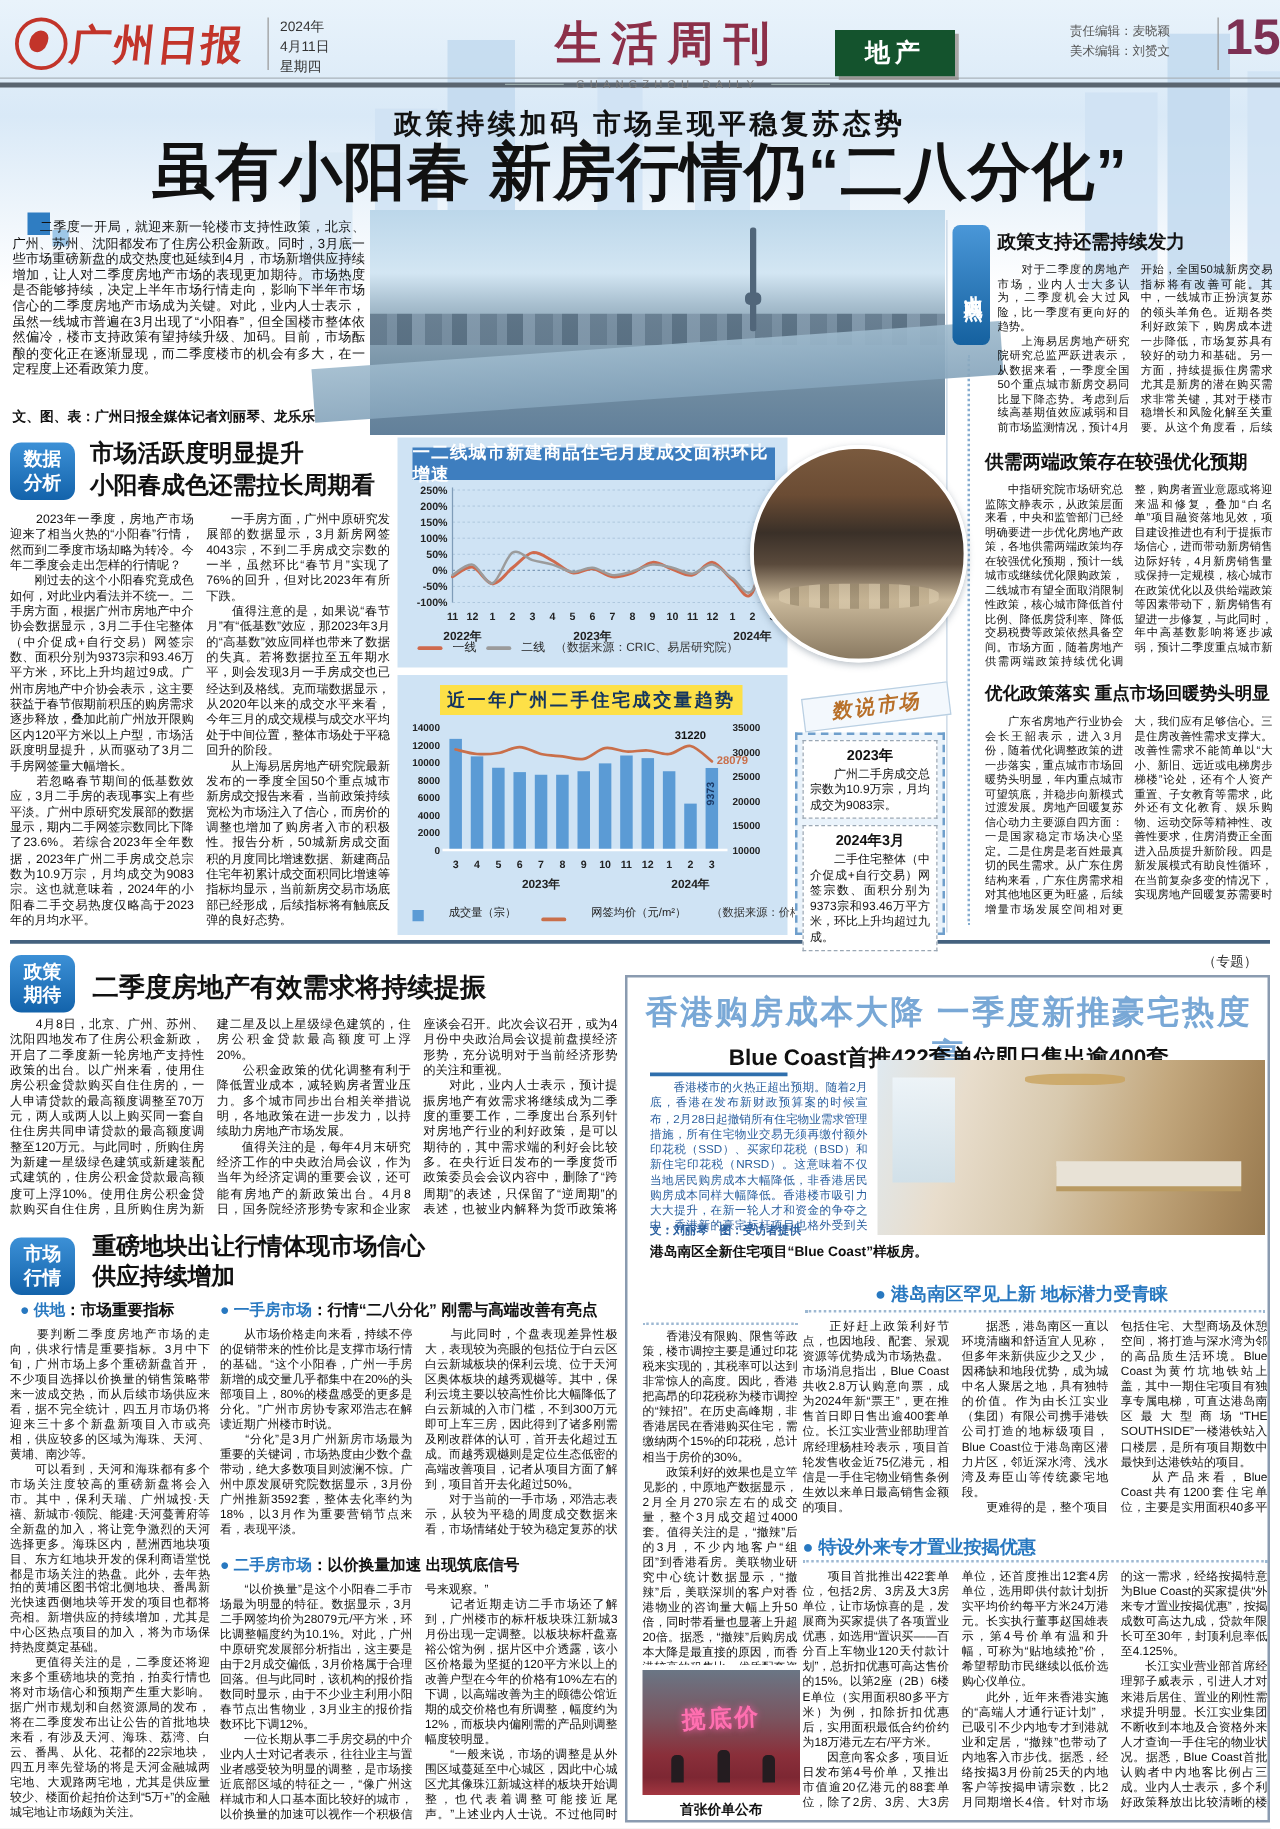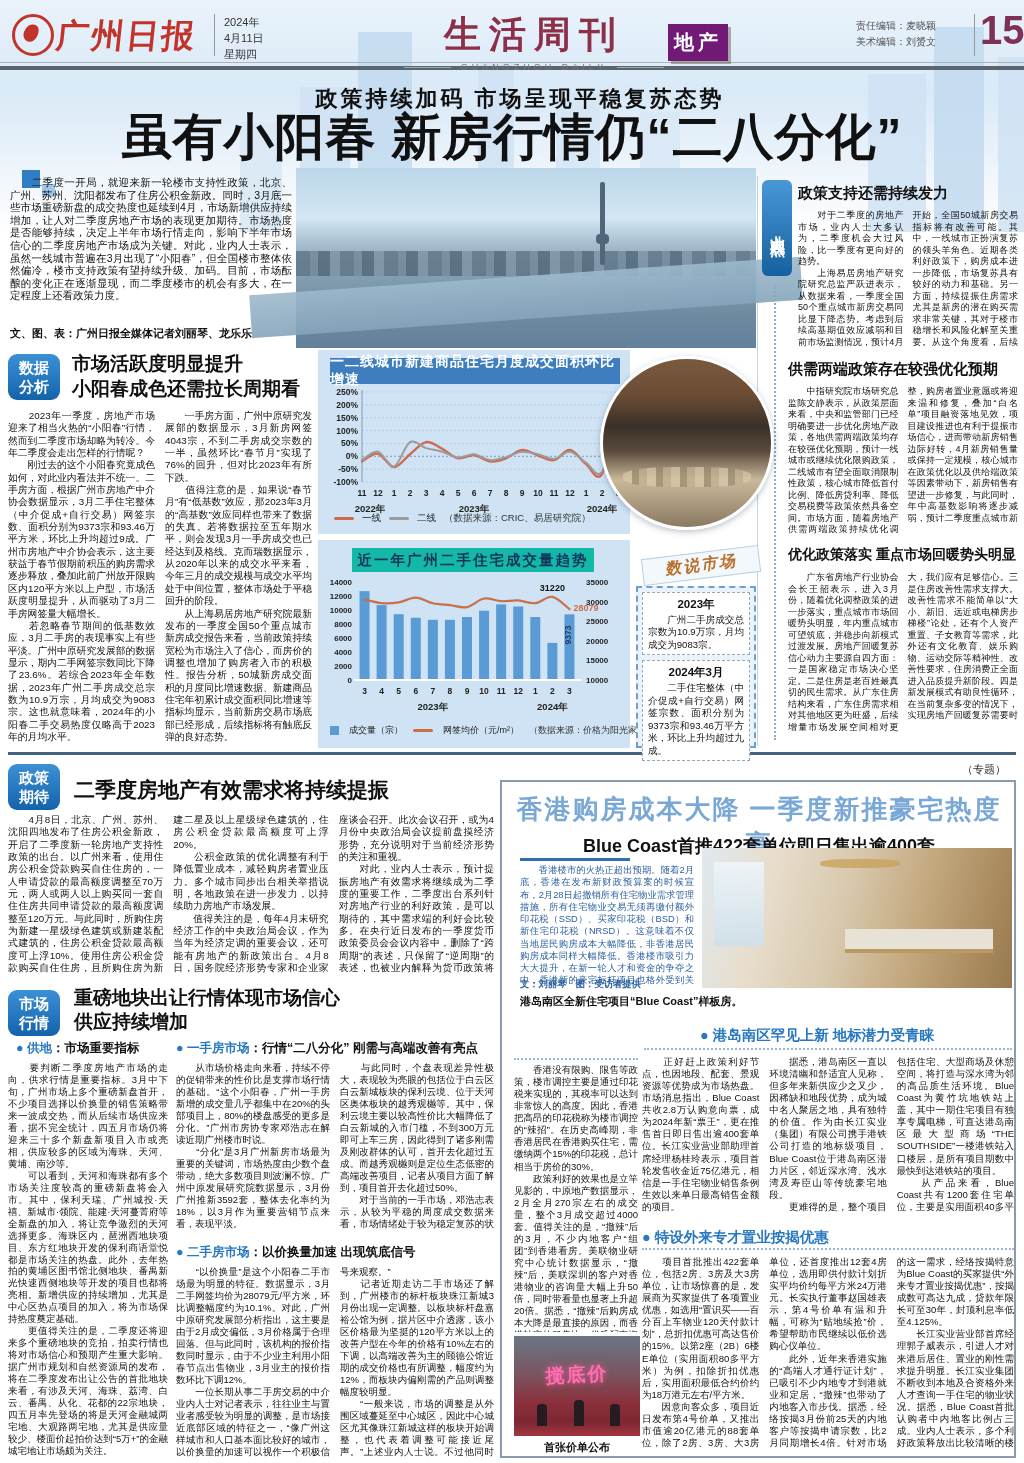--- a/index.html
+++ b/index.html
@@ -26,8 +26,8 @@
   .weekly-sub{display:flex;align-items:center;gap:10px;margin-top:2px;}
   .weekly-sub .hline{flex:1;height:1px;background:#9aa;}
   .weekly-sub .en{font-size:9px;letter-spacing:4px;color:#777;}
-  .tag-dichan{left:668px;top:24px;background:#701a75;color:#fff;font-size:20px;font-weight:bold;
-      padding:5px 6px;letter-spacing:4px;box-shadow:3px 3px 0 rgba(120,105,95,.55);z-index:5;}
+  .tag-dichan{left:668px;top:24px;background:#14532d;color:#fff;font-size:20px;font-weight:bold;
+      padding:5px 24px;letter-spacing:4px;box-shadow:3px 3px 0 rgba(120,105,95,.55);z-index:5;}
   .editors{left:856px;top:18px;font-size:10px;line-height:1.6;color:#555;z-index:5;}
   .pagenum{left:980px;top:8px;font-size:40px;font-weight:700;color:#7d3154;z-index:5;}
   .rule-thin{left:0;top:62px;width:1024px;height:1px;background:#aab3ba;z-index:4;}

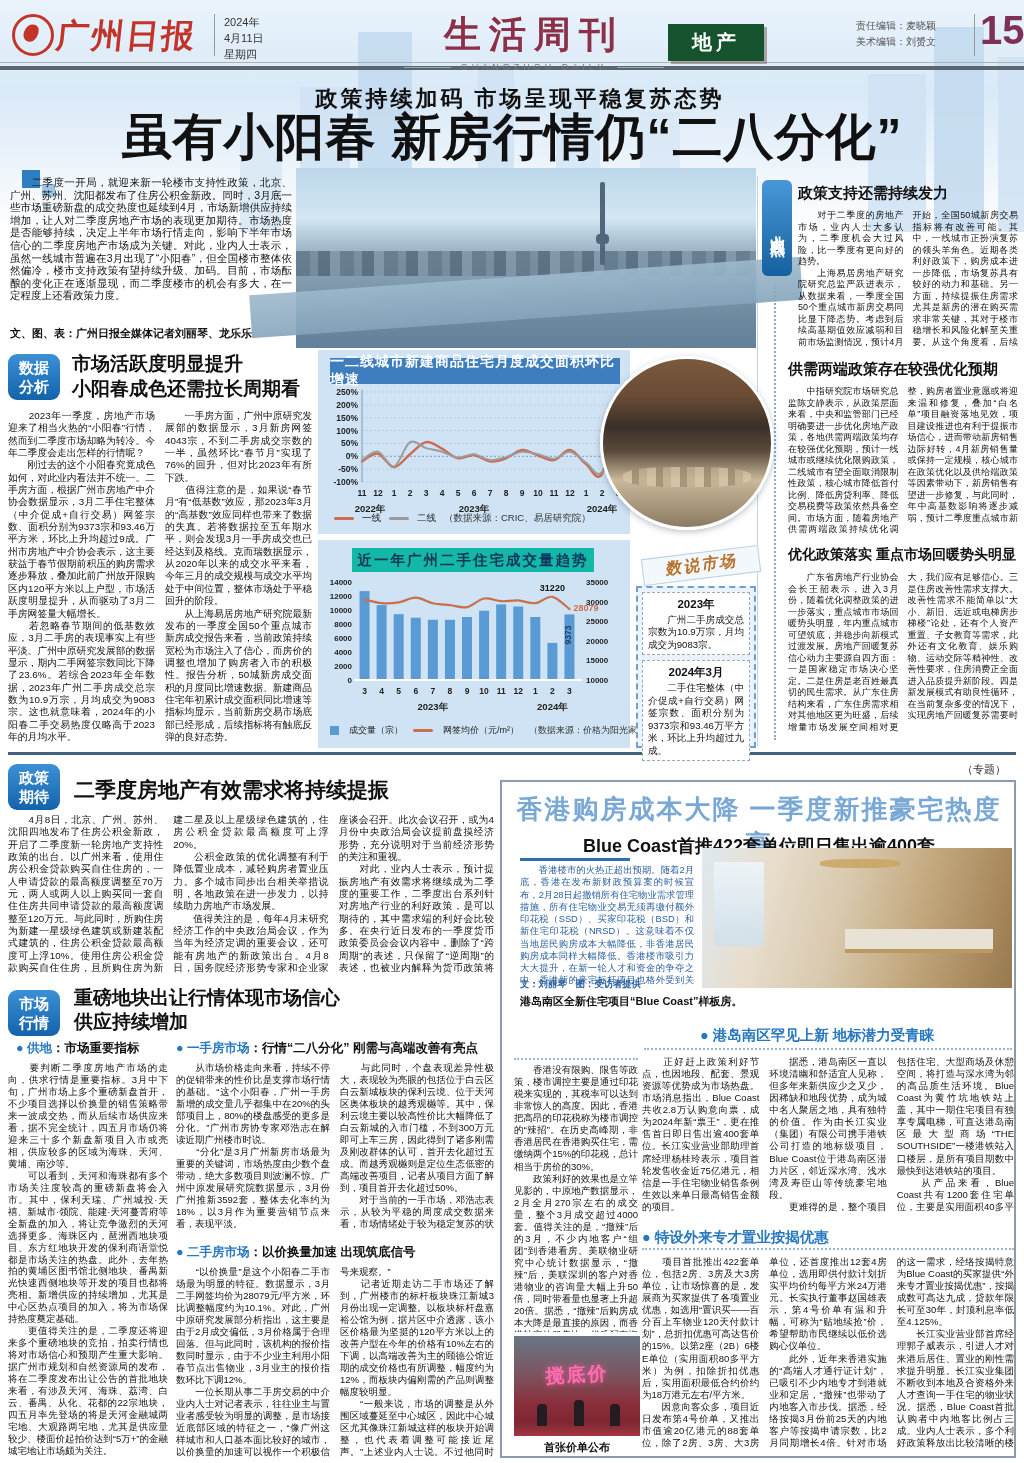--- a/index.html
+++ b/index.html
@@ -64,7 +64,7 @@
   .chartbox{background:#cfe3f4;z-index:2;}
   .c1-title{left:330px;top:358px;width:290px;height:26px;background:#3e7ebf;color:#fff;font-size:14px;font-weight:bold;
      display:flex;align-items:center;justify-content:center;letter-spacing:1px;z-index:4;}
-  .c2-title{left:352px;top:548px;width:242px;height:24px;background:#14b8a6;color:#14355f;font-size:14.5px;font-weight:bold;
+  .c2-title{left:352px;top:548px;width:242px;height:24px;background:#fde047;color:#14355f;font-size:14.5px;font-weight:bold;
      display:flex;align-items:center;justify-content:center;letter-spacing:2px;z-index:4;}
   .legend-row{display:flex;align-items:center;gap:8px;font-size:9.5px;color:#222;z-index:4;}
   .sw-line{display:inline-block;width:20px;height:3px;border-radius:2px;}

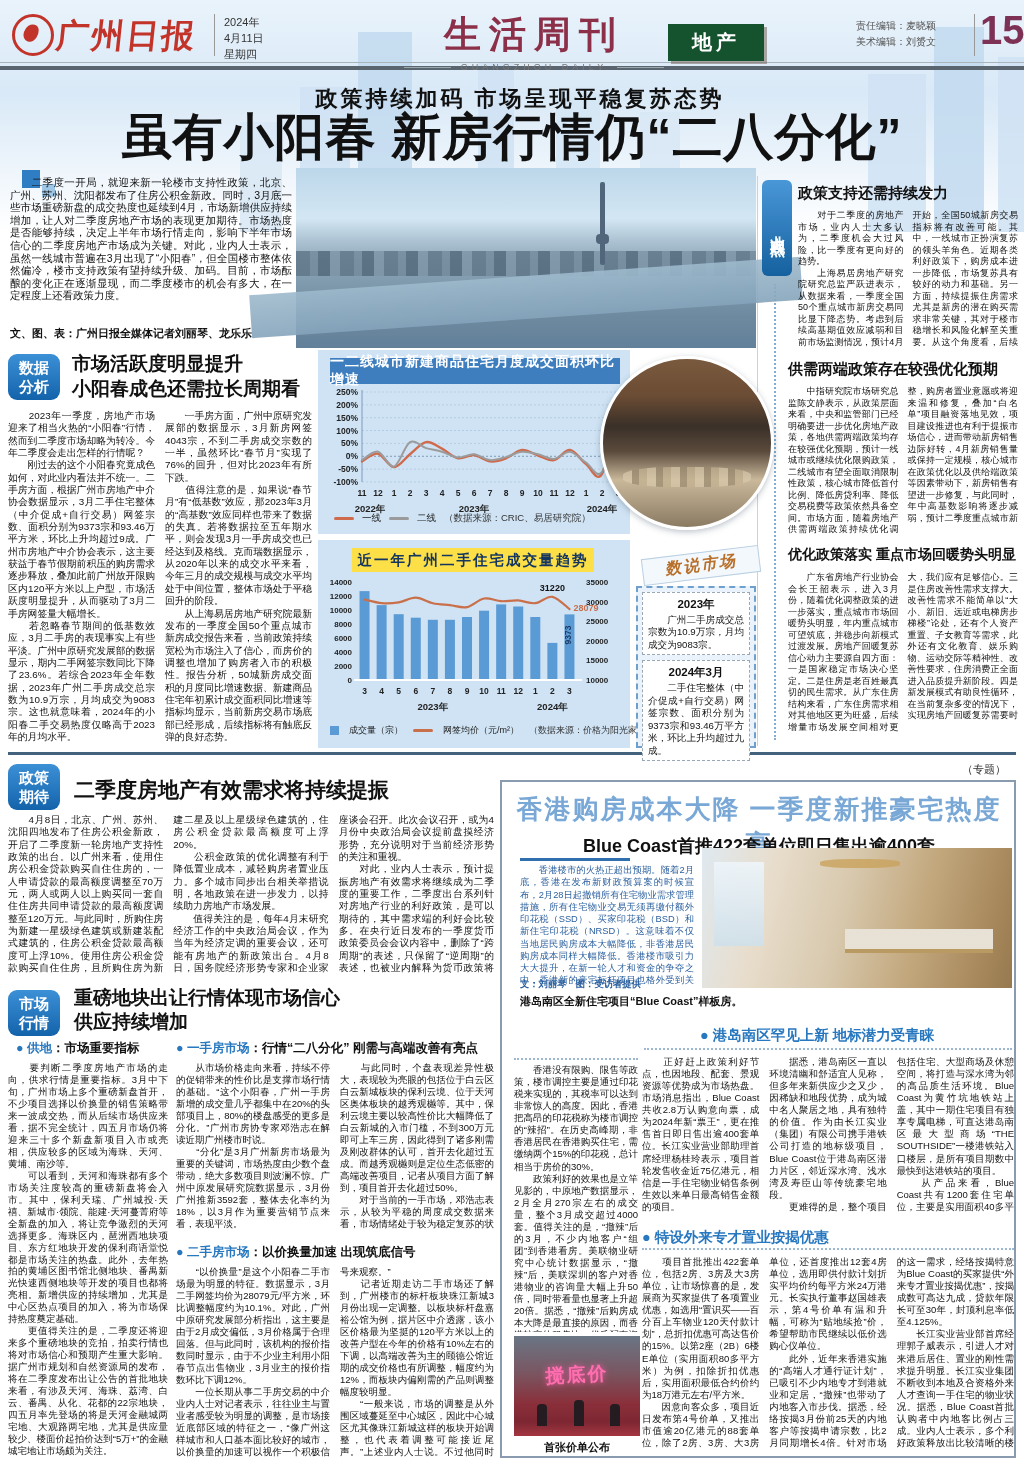--- a/index.html
+++ b/index.html
@@ -294,7 +294,7 @@
       <text x="112.84615384615384" y="136" text-anchor="middle" font-size="9.5" fill="#222" font-weight="bold">2023年</text>
       <text x="232.3846153846154" y="136" text-anchor="middle" font-size="9.5" fill="#222" font-weight="bold">2024年</text>
     </svg>
-  <div class="abs legend-row" style="left:330px;top:724px;font-size:9px;gap:10px;">
+  <div class="abs legend-row" style="left:330px;top:724px;font-size:9px;gap:20px;align-items:flex-end;">
     <span class="sw-box" style="background:#5b9bd5;"></span>
     <span>成交量（宗）</span>
     <span class="sw-line" style="background:#c96f4a;"></span>

